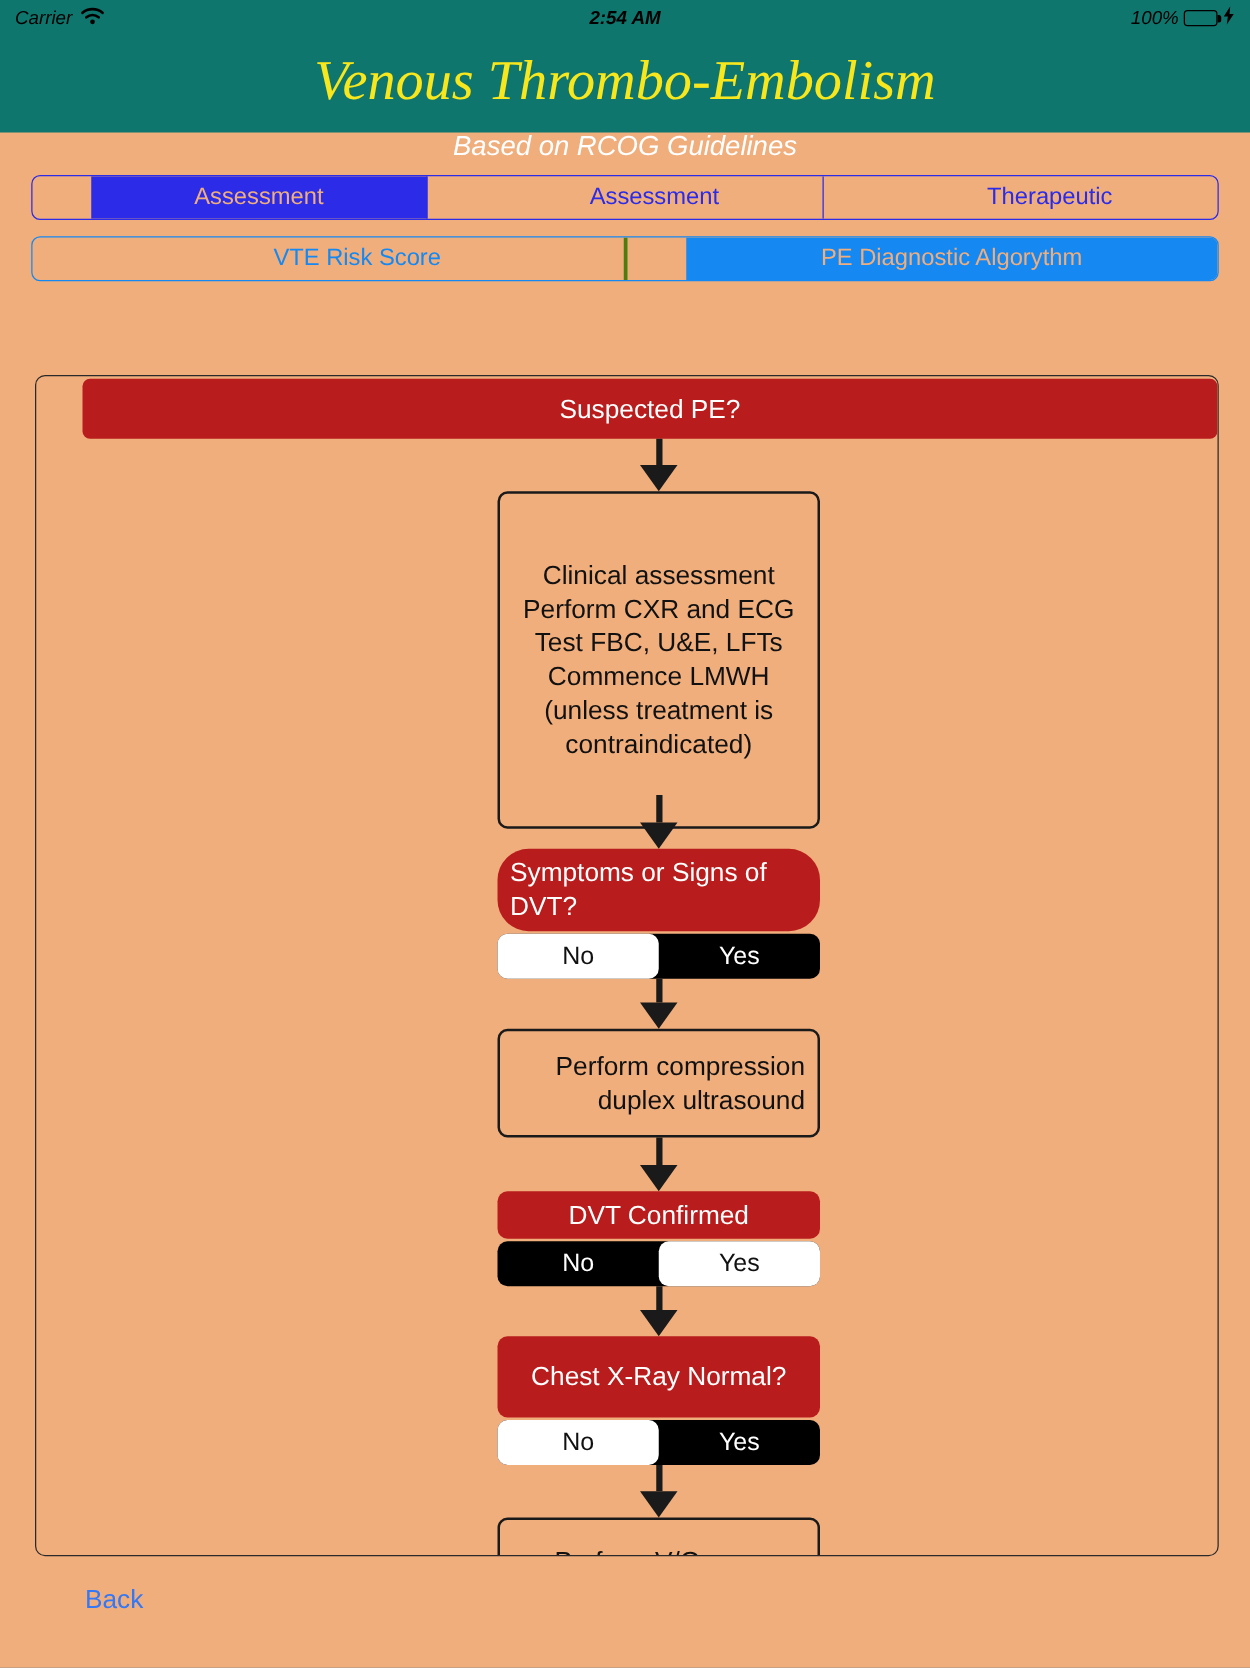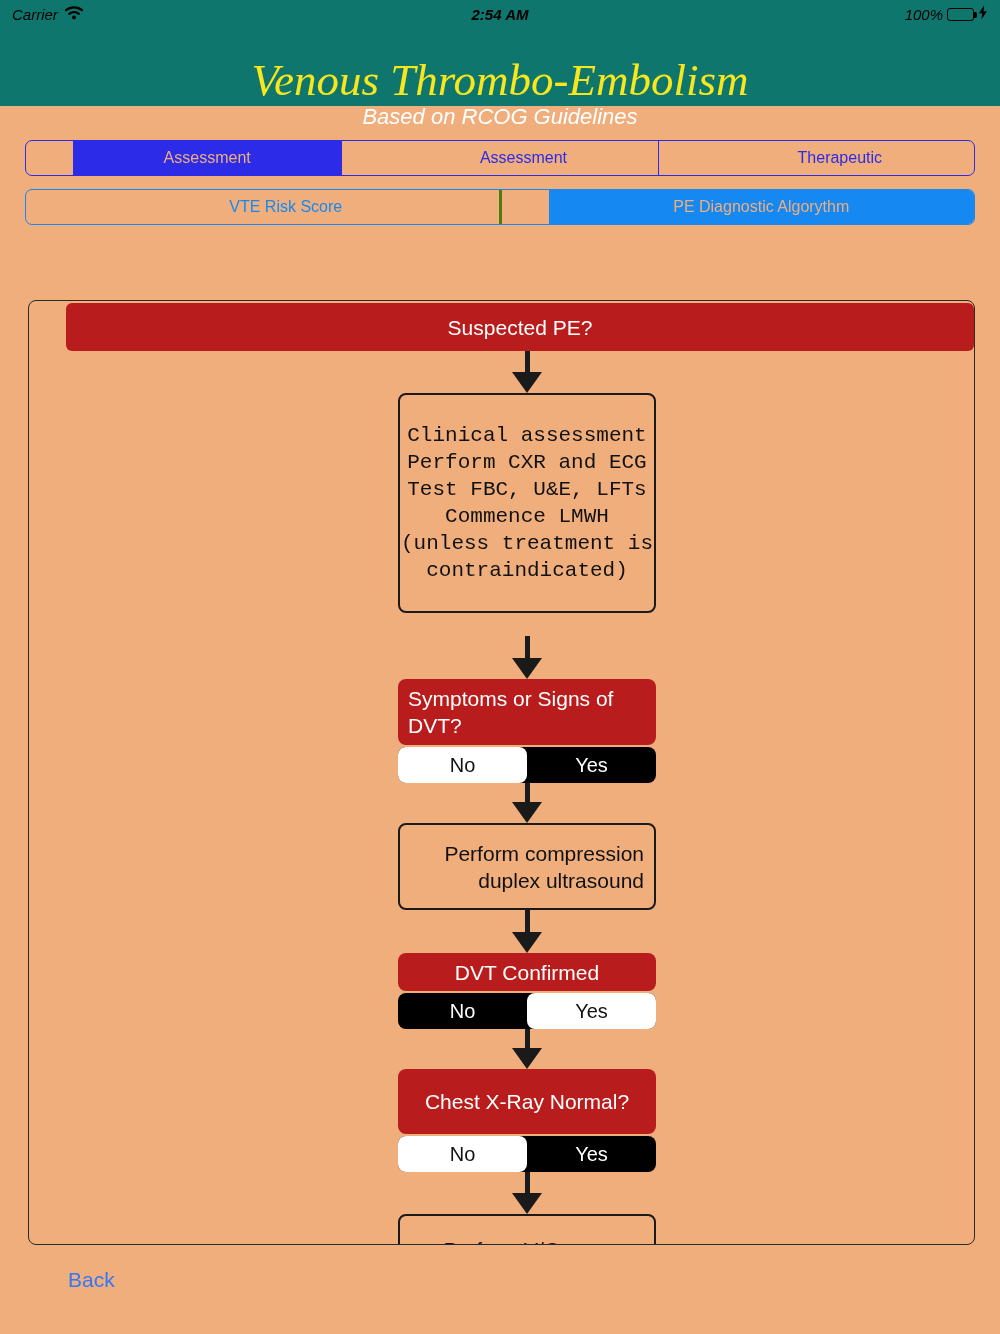--- a/index.html
+++ b/index.html
@@ -33,7 +33,7 @@
     background:#000; border-radius:0 2px 2px 0;
   }
   .page-title {
-    position:absolute; top:52px; left:0; width:100%;
+    position:absolute; top:36px; left:0; width:100%;
     text-align:center; color:#F8E71C;
     font-family:cursive; font-size:45px; line-height:56px; font-weight:400;
   }

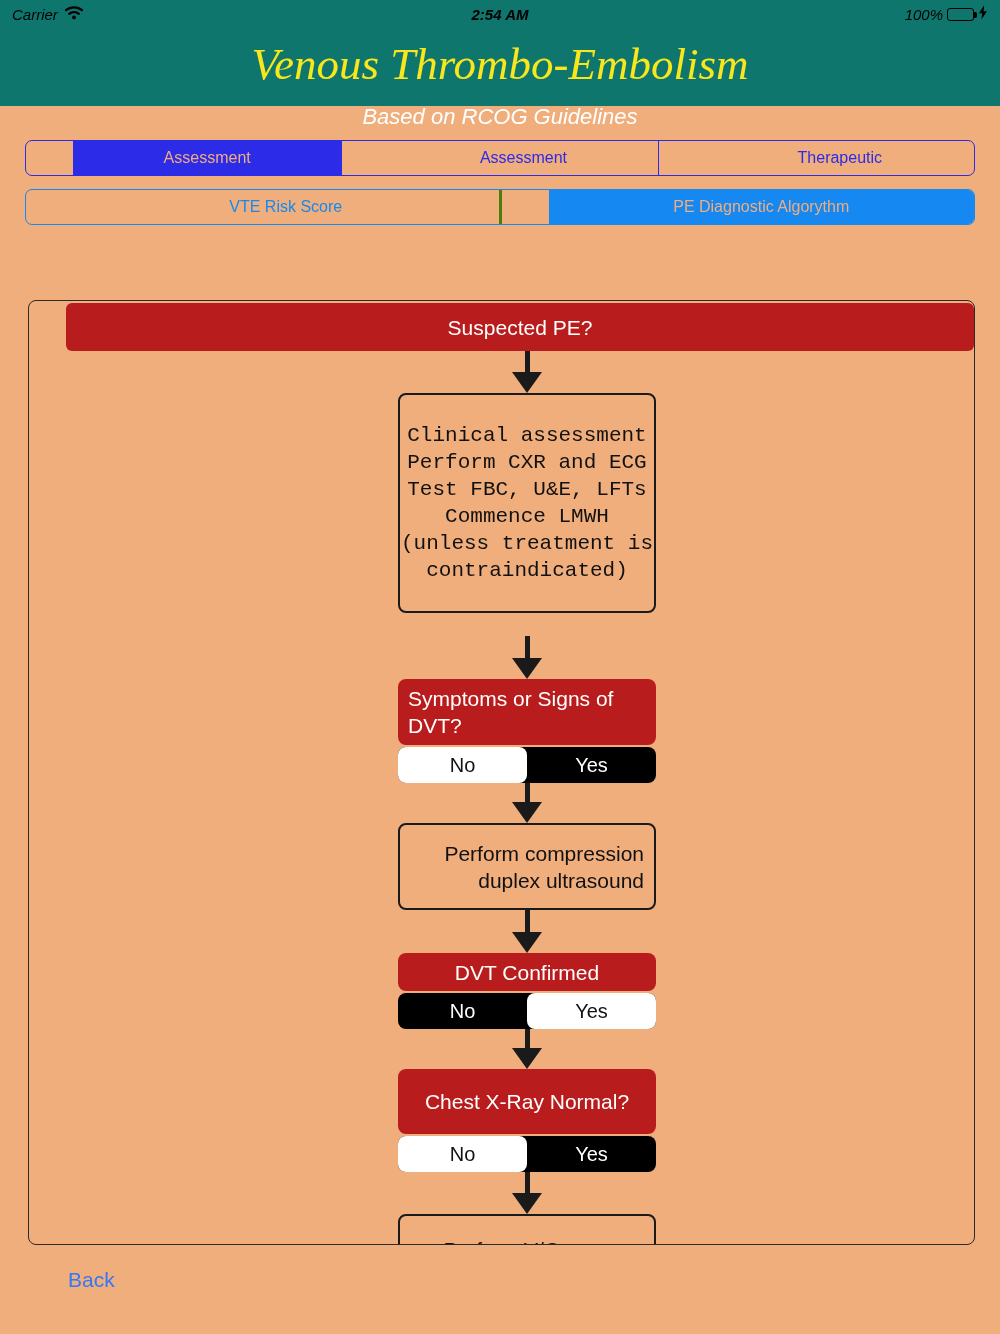--- a/index.html
+++ b/index.html
@@ -49,7 +49,7 @@
   .seg-secondary { top:189px; border:1px solid #1588F2; }
   .seg-item {
     flex:1; display:flex; align-items:center; justify-content:center;
-    font-size:16px; cursor:default;margin-left:47px;
+    font-size:19px; cursor:default;margin-left:47px;
   }
   .seg-primary .seg-item { color:#2B2BE8; border-right:1px solid #2B2BE8; }
   .seg-primary .seg-item:last-child { border-right:none; }

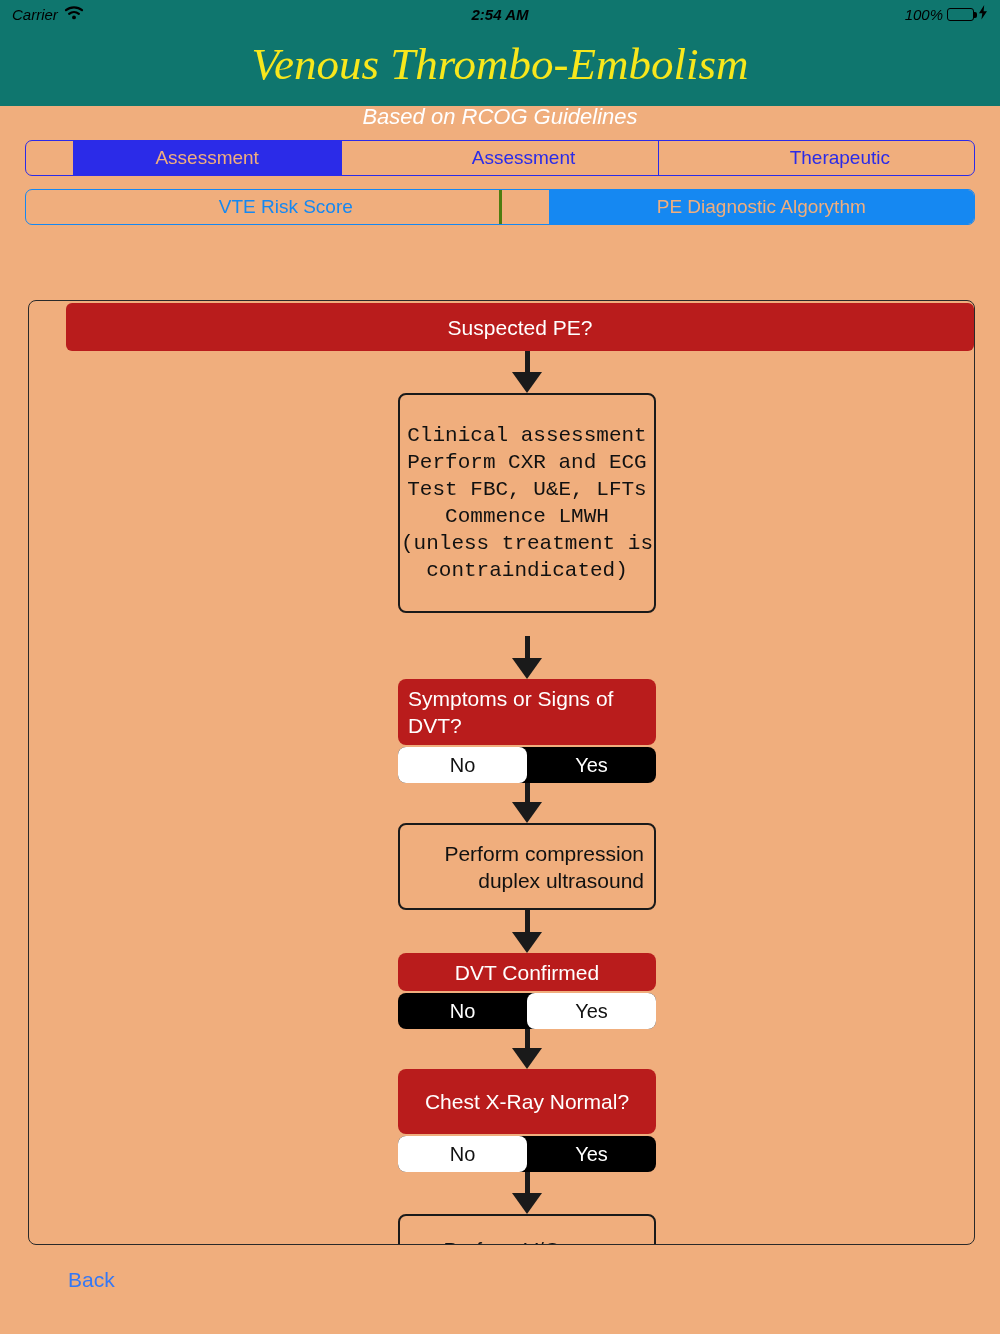--- a/index.html
+++ b/index.html
@@ -76,7 +76,7 @@
   .pre-line { white-space:pre-line; }
 
   .suspected { left:37px; top:2px; width:908px; height:48px; border-radius:6px; }
-  .clinical  { left:369px; top:92px;  width:258px; height:220px;font-family:Liberation Mono, monospace; }
+  .clinical  { left:369px; top:92px;  width:258px; height:270px; }
   .sym-hdr   { left:369px; top:378px; width:258px; height:66px; padding:0 10px; }
   .ultra     { left:369px; top:522px; width:258px; height:87px; padding:0 10px;text-align:right; }
   .dvt-hdr   { left:369px; top:652px; width:258px; height:38px; }

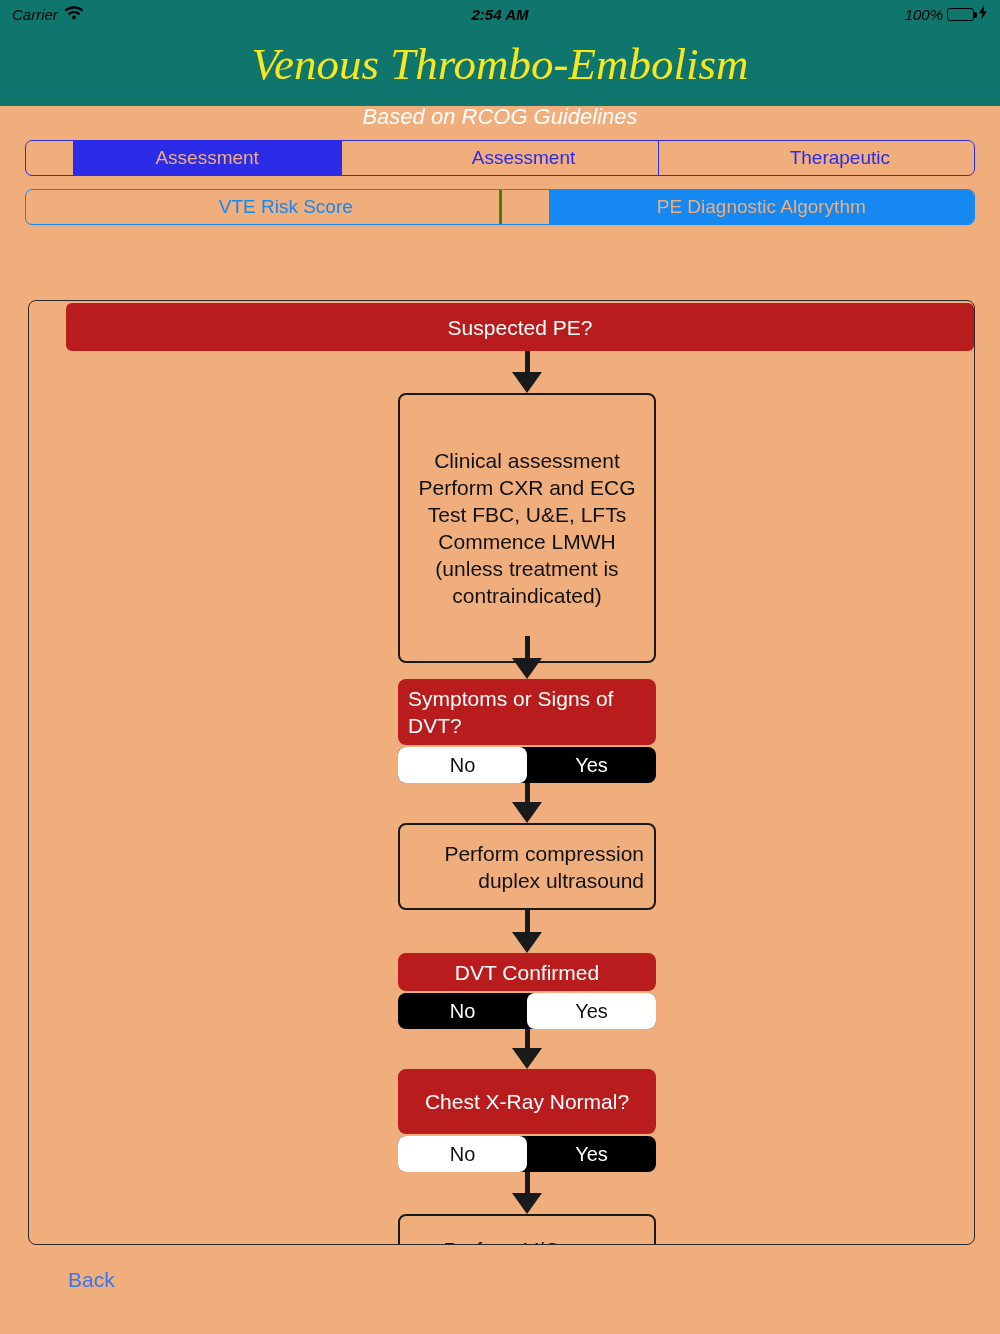--- a/index.html
+++ b/index.html
@@ -77,7 +77,7 @@
 
   .suspected { left:37px; top:2px; width:908px; height:48px; border-radius:6px; }
   .clinical  { left:369px; top:92px;  width:258px; height:270px; }
-  .sym-hdr   { left:369px; top:378px; width:258px; height:66px; padding:0 10px; }
+  .sym-hdr   { left:369px; top:378px; width:258px; height:66px; padding:0 10px;border-radius:25px; }
   .ultra     { left:369px; top:522px; width:258px; height:87px; padding:0 10px;text-align:right; }
   .dvt-hdr   { left:369px; top:652px; width:258px; height:38px; }
   .cxr-hdr   { left:369px; top:768px; width:258px; height:65px; }

